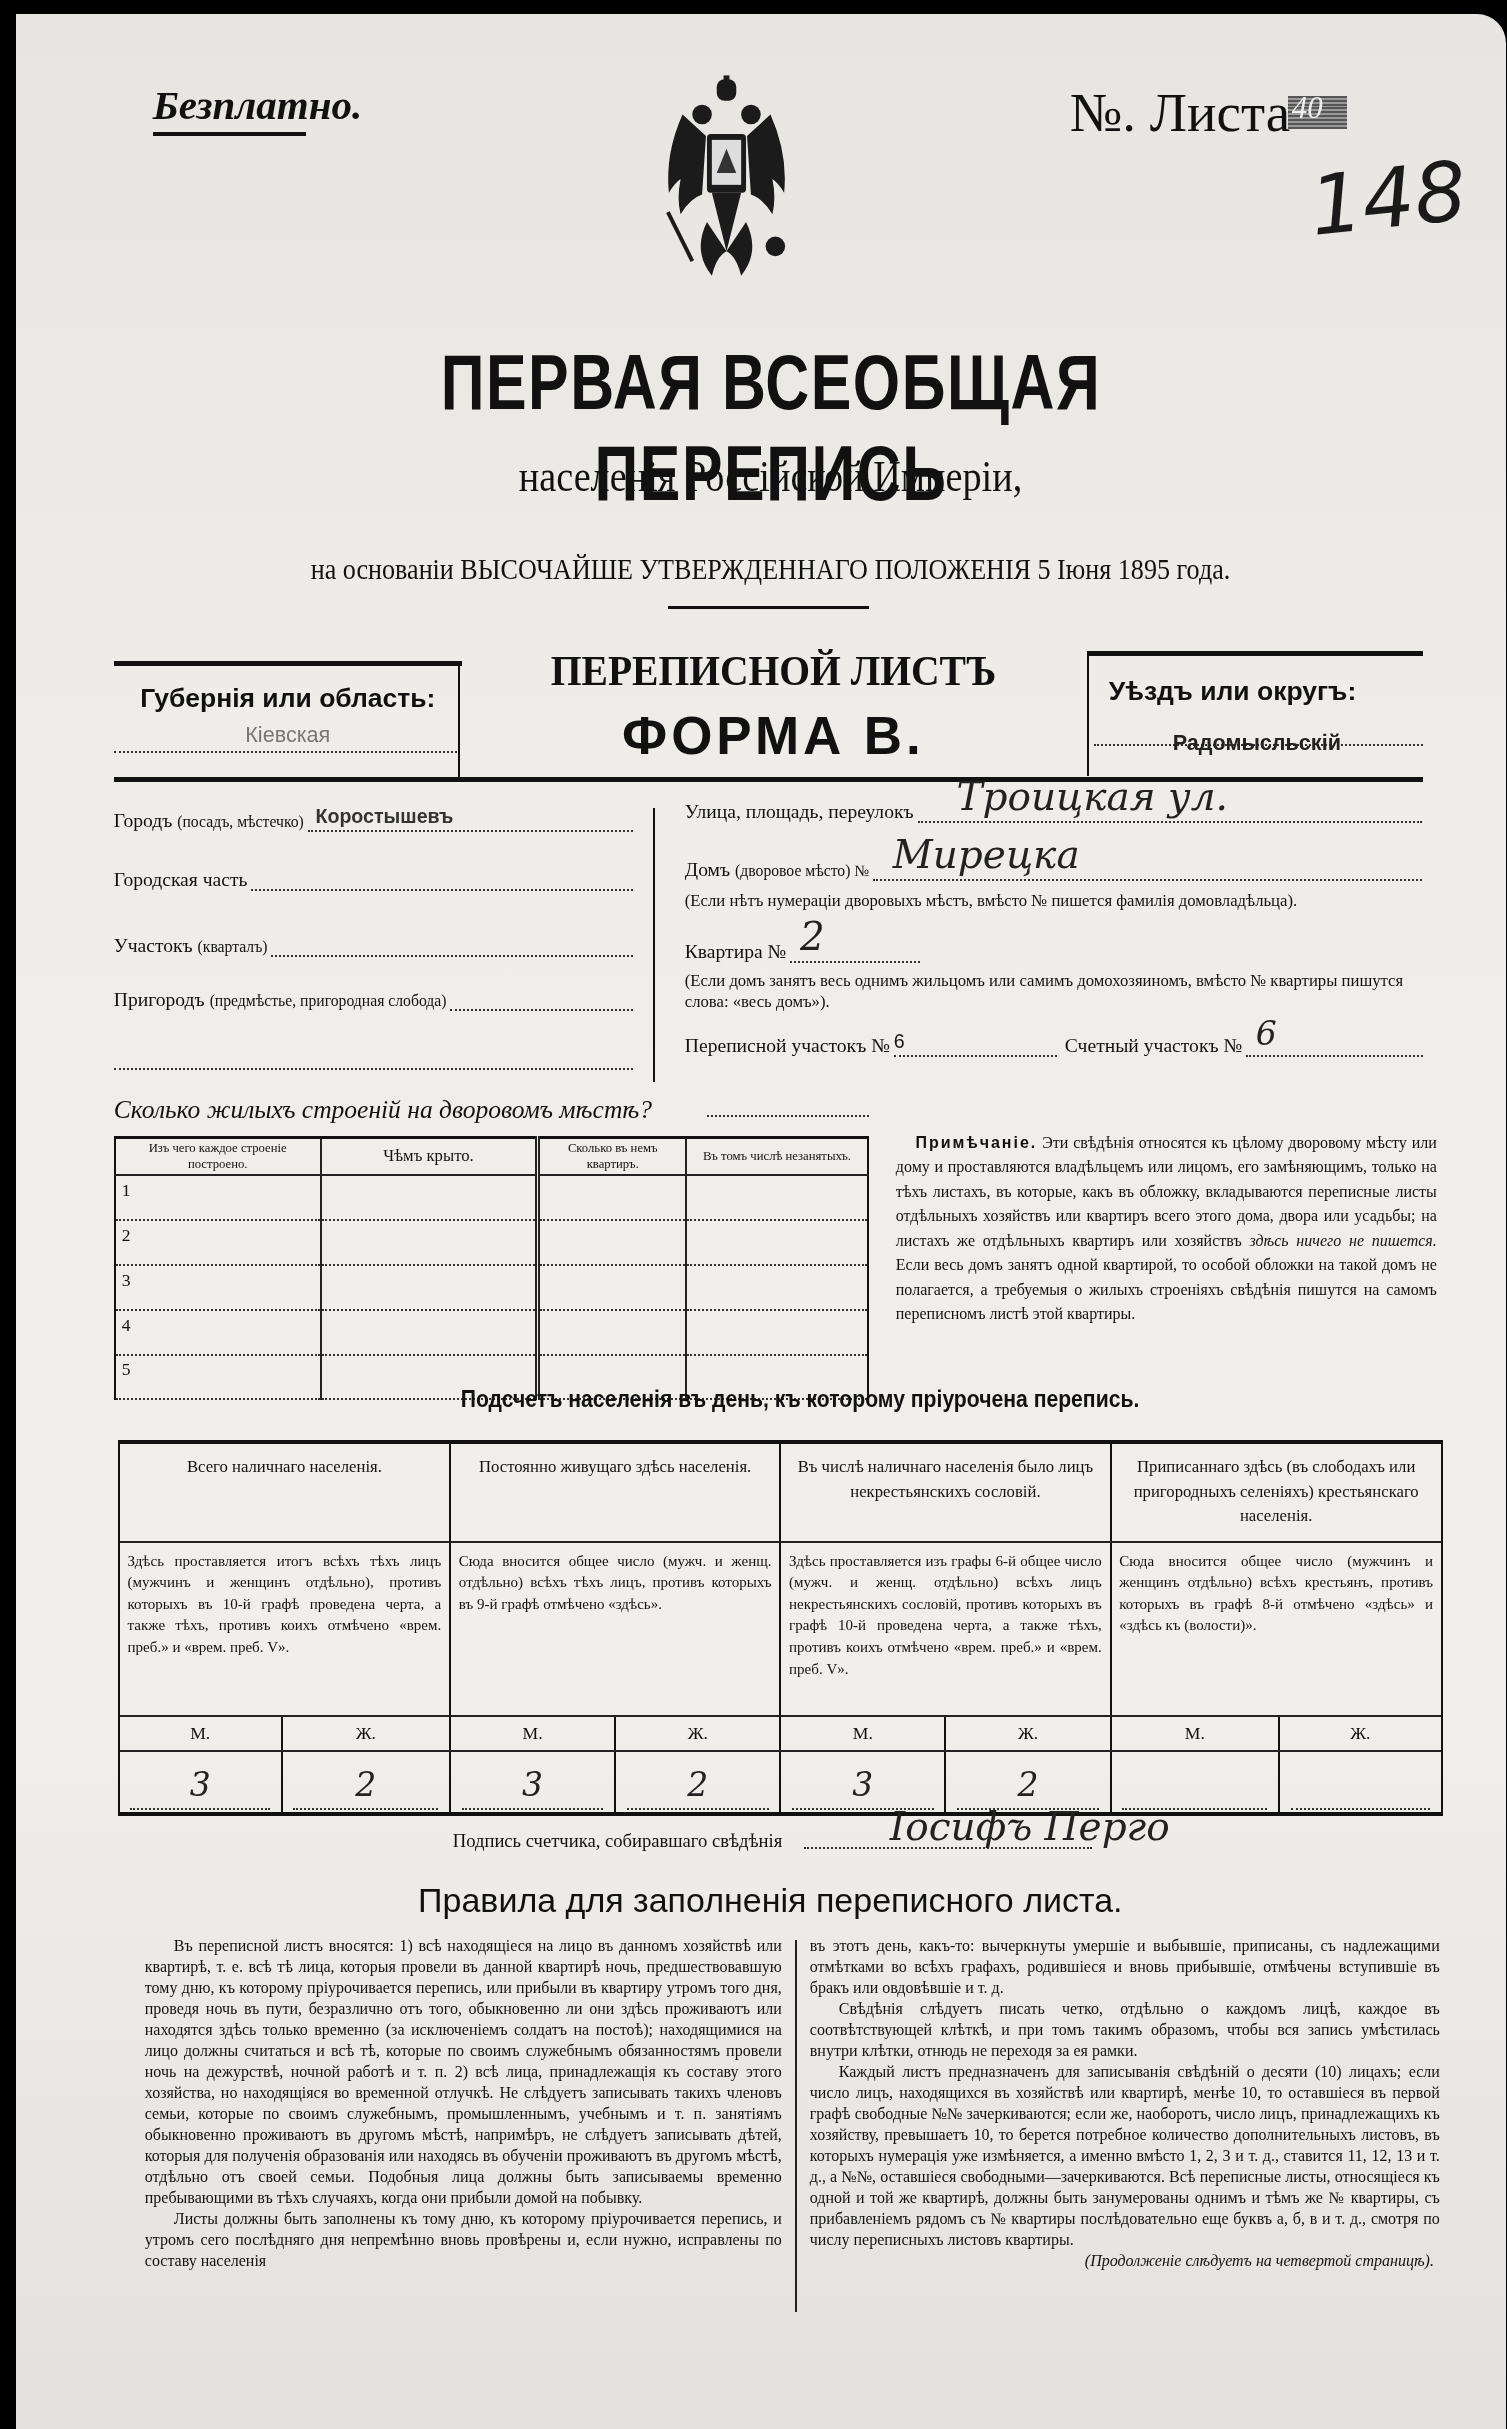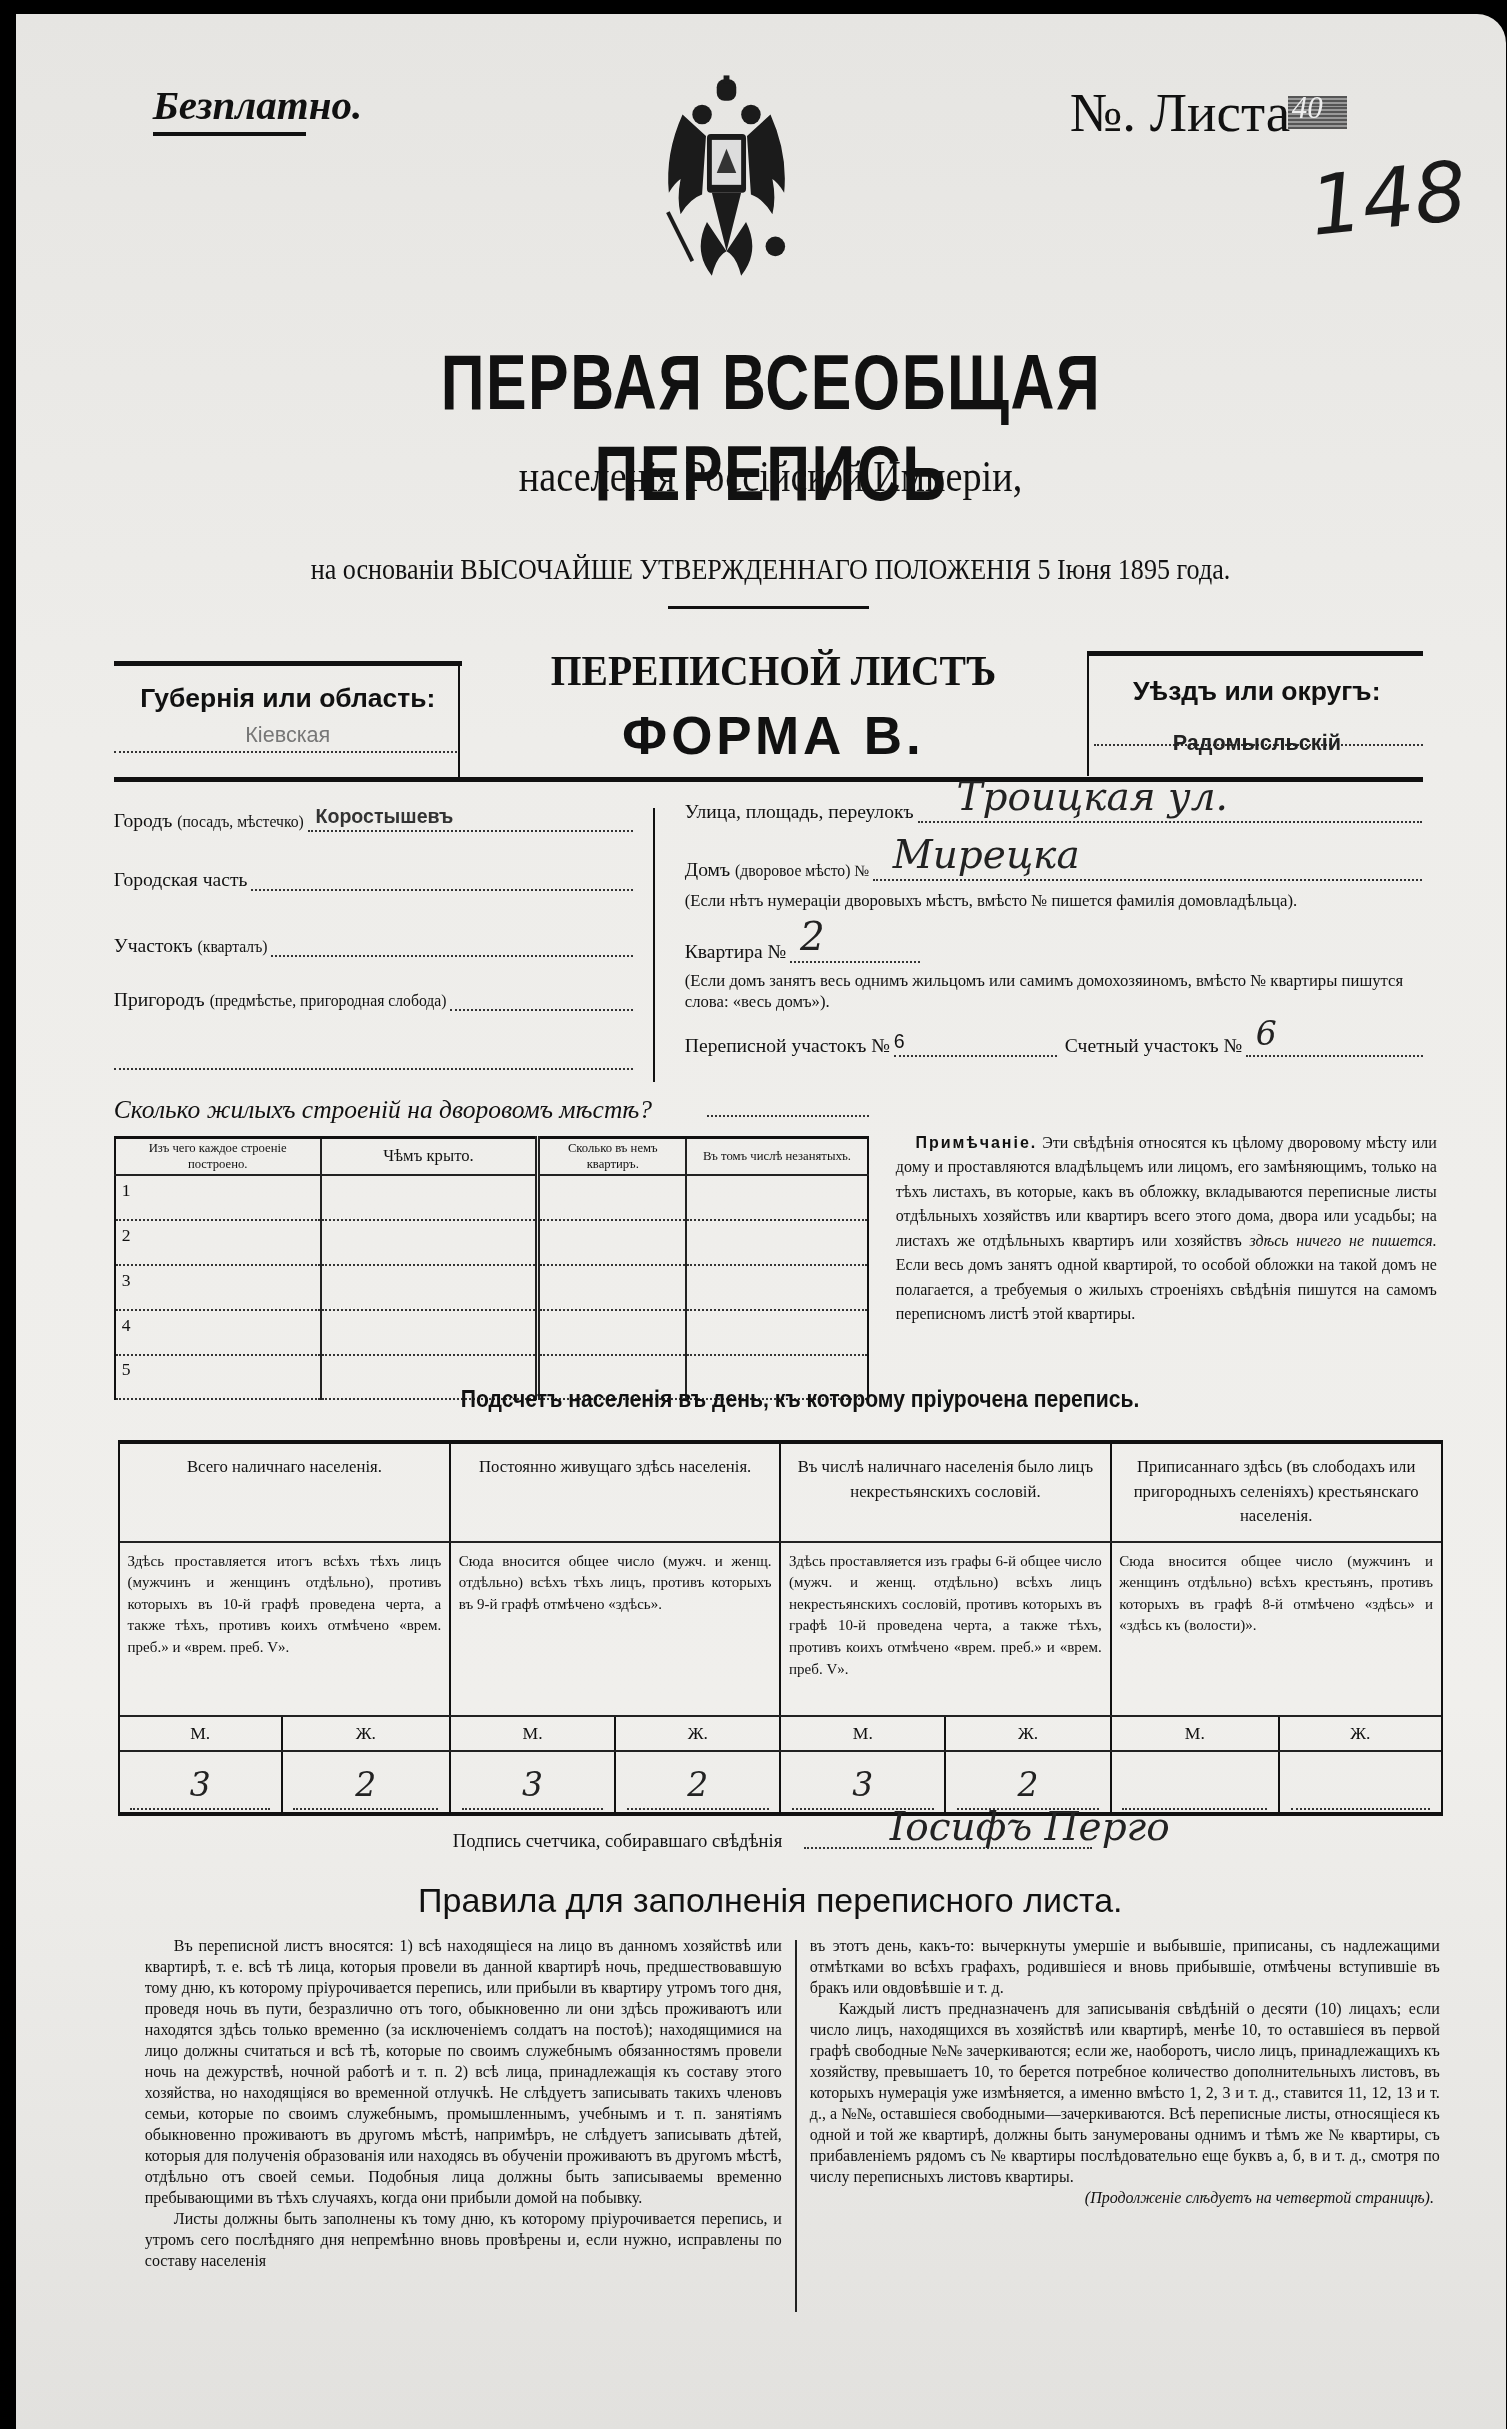--- a/index.html
+++ b/index.html
@@ -47,7 +47,7 @@
   #gub-dots { left: 98px; top: 737px; width: 343px; }
   #sheet-title { left: 446px; top: 632px; width: 623px; text-align: center; font-size: 43px; font-weight: bold; transform: scaleX(0.92); }
   #form-b { left: 446px; top: 691px; width: 623px; text-align: center; font-size: 53px; font-weight: bold; letter-spacing: 3.9px; }
-  #uezd-label { left: 1073px; top: 662px; width: 336px; text-align: center; font-size: 26.5px; font-weight: bold; }
+  #uezd-label { left: 1073px; top: 662px; width: 336px; font-size: 26.5px; font-weight: bold; padding-left: 20px; }
   #uezd-val { left: 1073px; top: 716px; width: 336px; text-align: center; font-size: 21.6px; font-weight: bold; color: #222; }
   #uezd-dots { left: 1078px; top: 730px; width: 329px; }
 

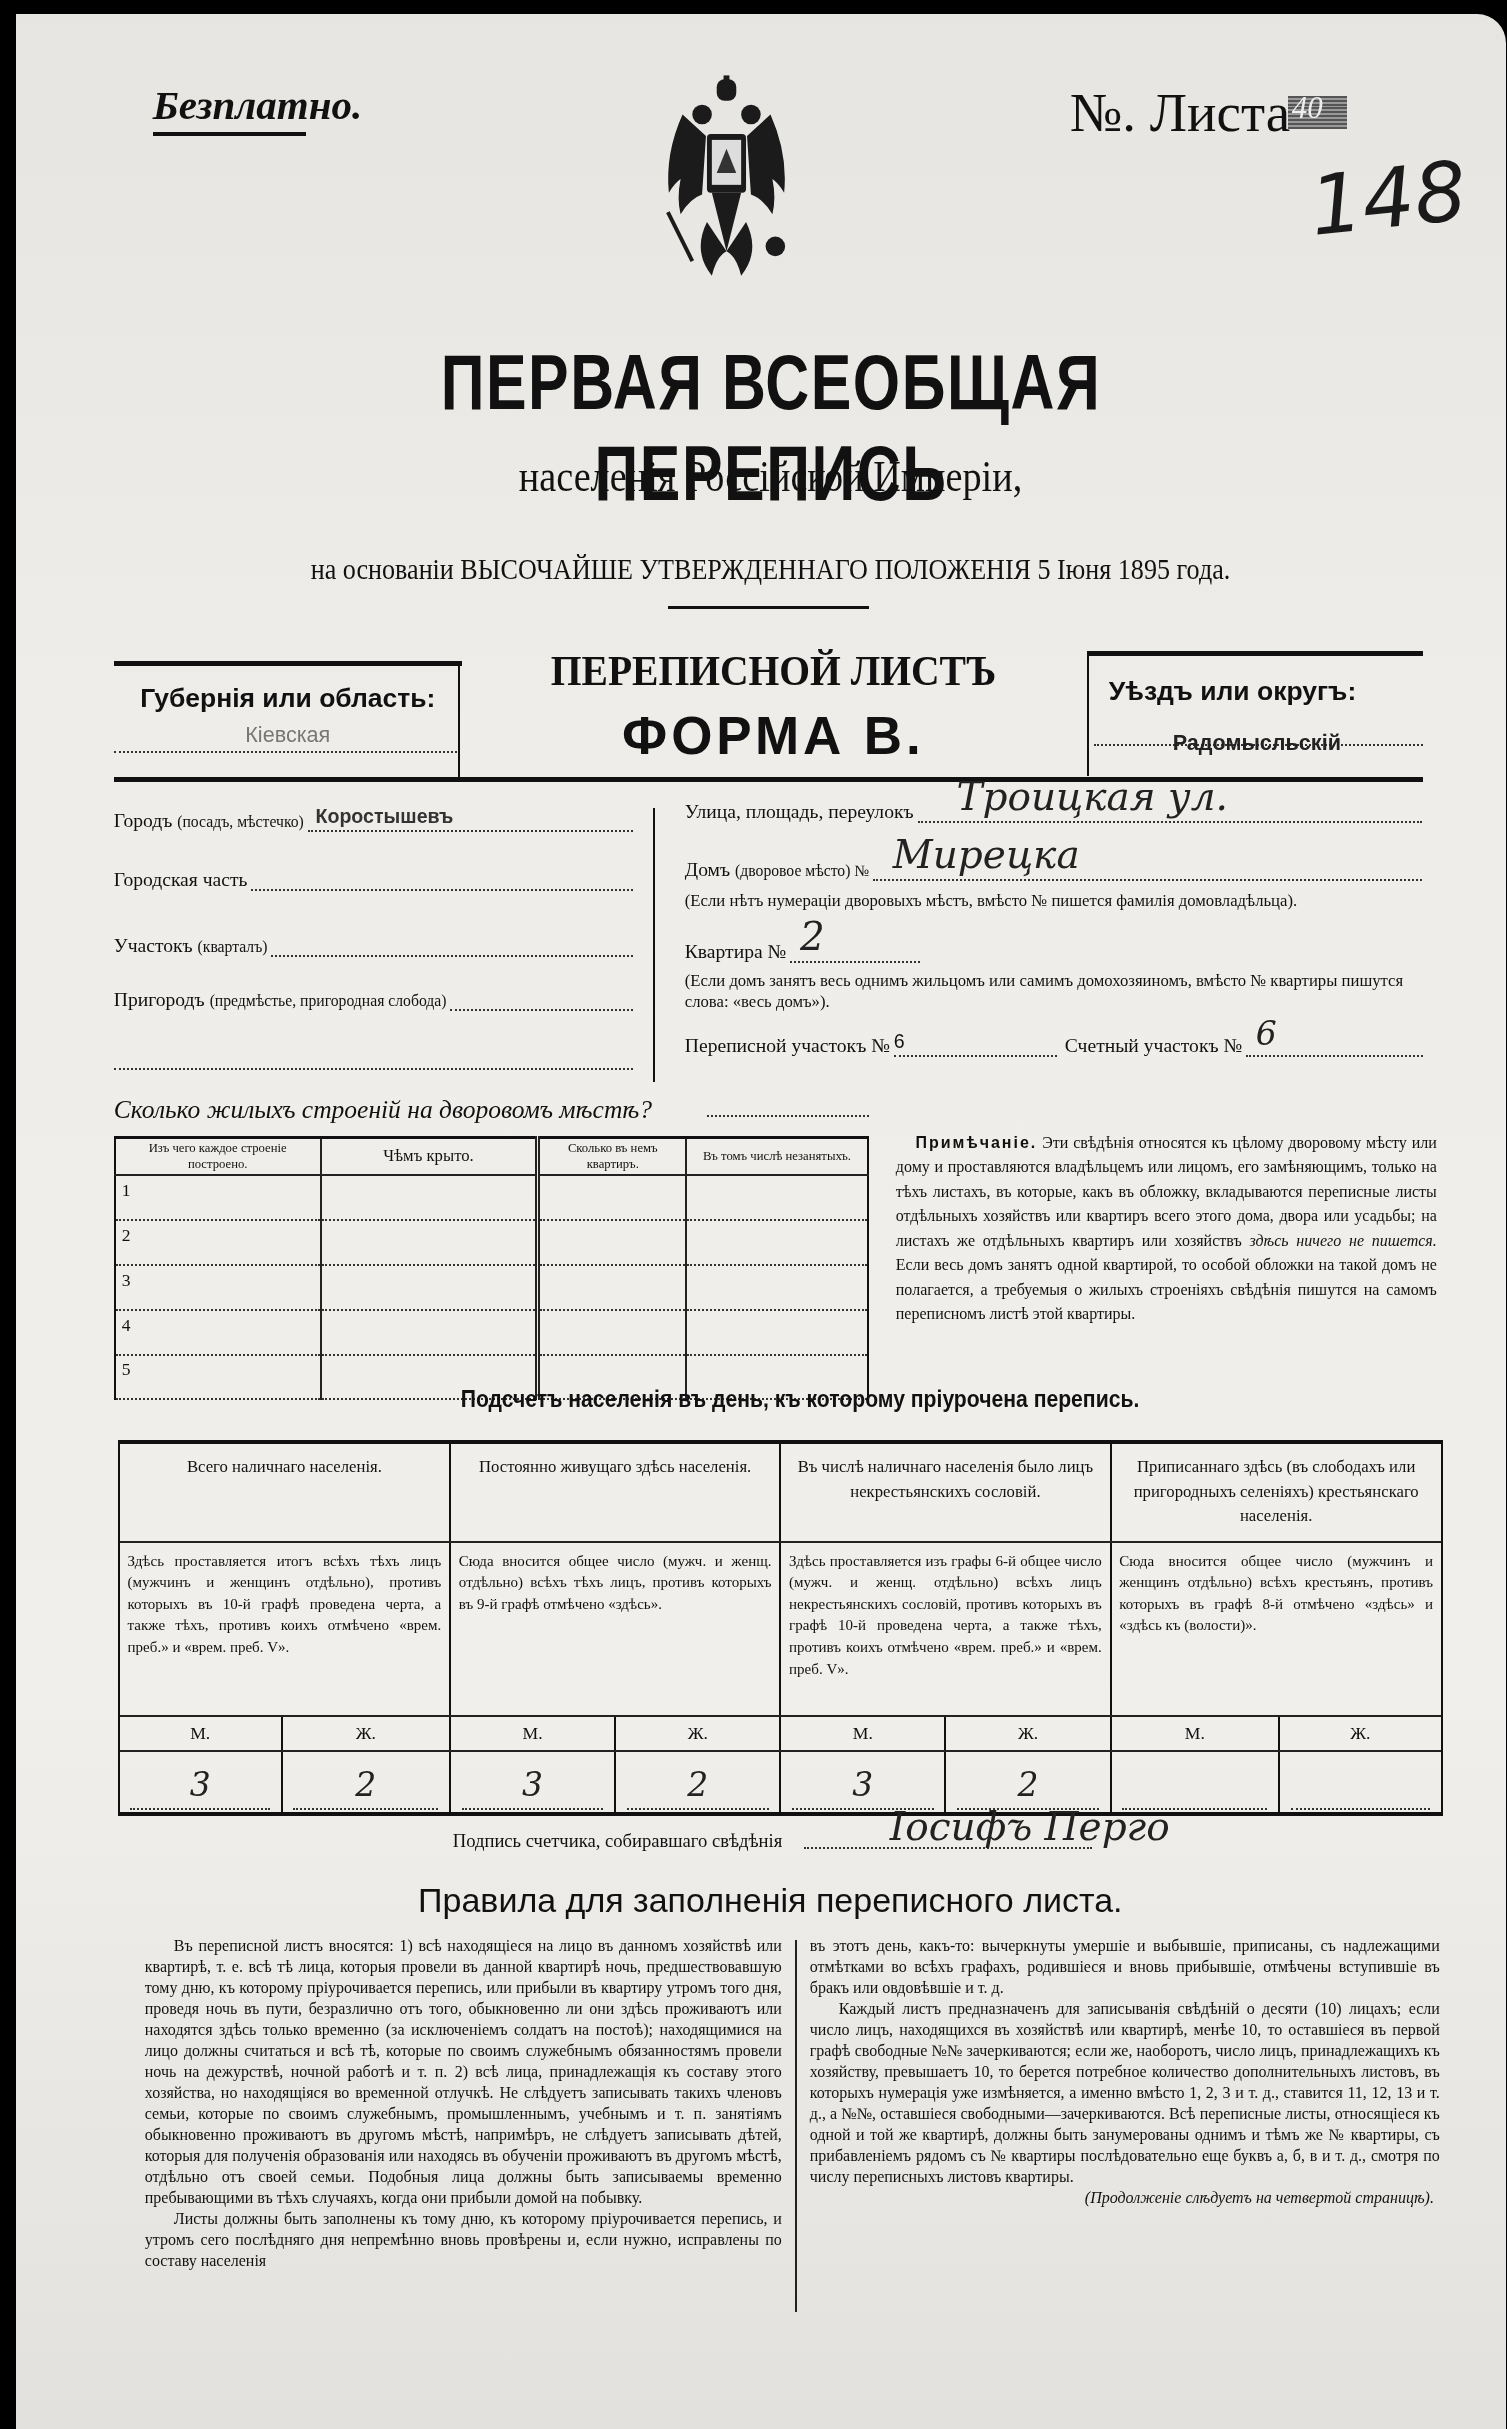--- a/index.html
+++ b/index.html
@@ -318,6 +318,7 @@
   </div>
   <div id="rules-right" class="abs rules">
     <p class="cont">въ этотъ день, какъ-то: вычеркнуты умершіе и выбывшіе, приписаны, съ надлежащими отмѣтками во всѣхъ графахъ, родившіеся и вновь прибывшіе, отмѣчены вступившіе въ бракъ или овдовѣвшіе и т. д.</p>
+    <p>Свѣдѣнія слѣдуетъ писать четко, отдѣльно о каждомъ лицѣ, каждое въ соотвѣтствующей клѣткѣ, и при томъ такимъ образомъ, чтобы вся запись умѣстилась внутри клѣтки, отнюдь не переходя за ея рамки.</p>
     <p>Каждый листъ предназначенъ для записыванія свѣдѣній о десяти (10) лицахъ; если число лицъ, находящихся въ хозяйствѣ или квартирѣ, менѣе 10, то оставшіеся въ первой графѣ свободные №№ зачеркиваются; если же, наоборотъ, число лицъ, принадлежащихъ къ хозяйству, превышаетъ 10, то берется потребное количество дополнительныхъ листовъ, въ которыхъ нумерація уже измѣняется, а именно вмѣсто 1, 2, 3 и т. д., ставится 11, 12, 13 и т. д., а №№, оставшіеся свободными—зачеркиваются. Всѣ переписные листы, относящіеся къ одной и той же квартирѣ, должны быть занумерованы однимъ и тѣмъ же № квартиры, съ прибавленіемъ рядомъ съ № квартиры послѣдовательно еще буквъ а, б, в и т. д., смотря по числу переписныхъ листовъ квартиры.</p>
     <span id="rules-cont">(Продолженіе слѣдуетъ на четвертой страницѣ).</span>
   </div>

